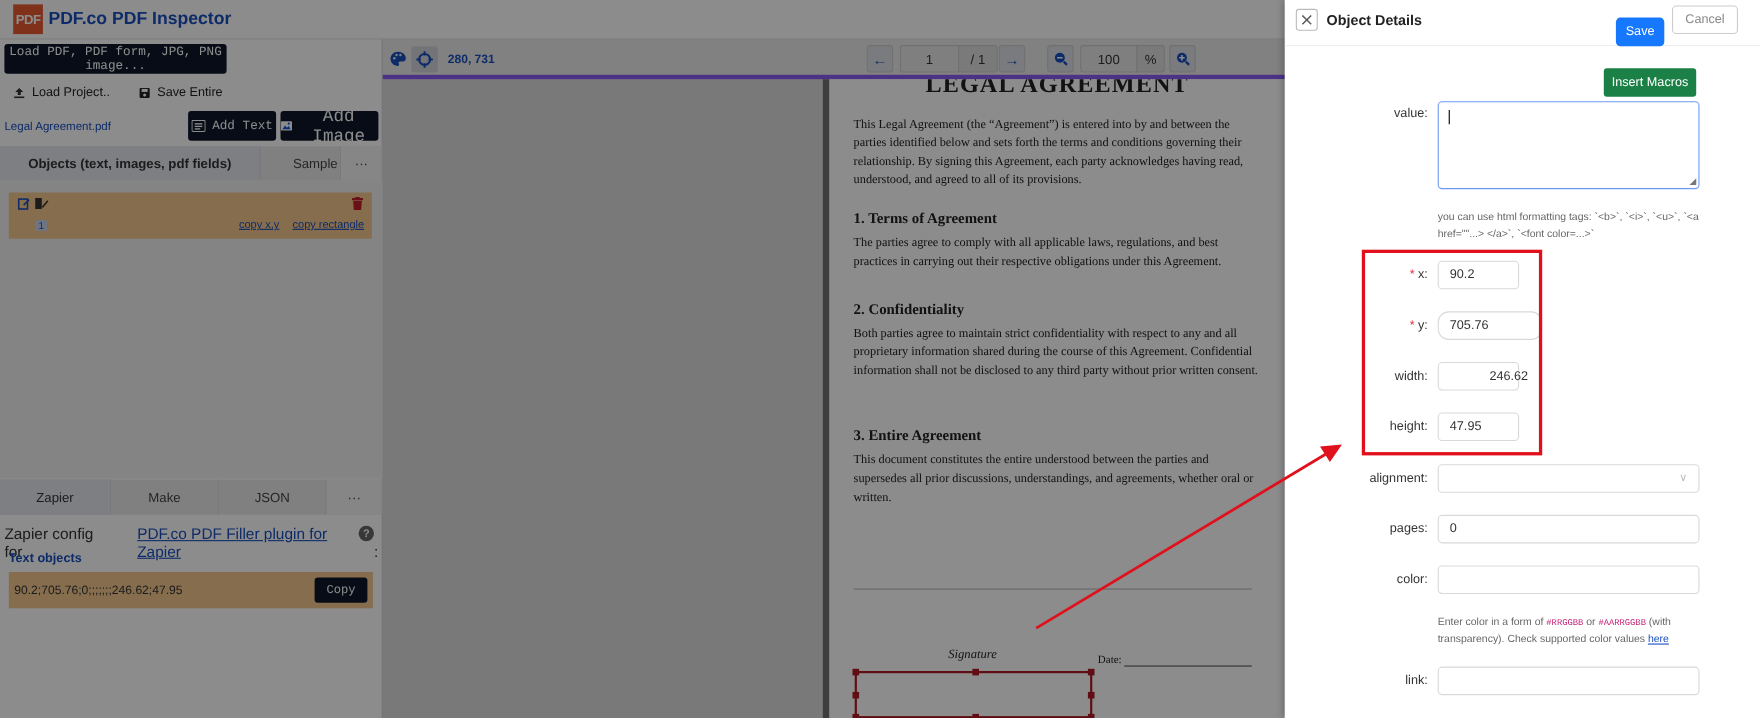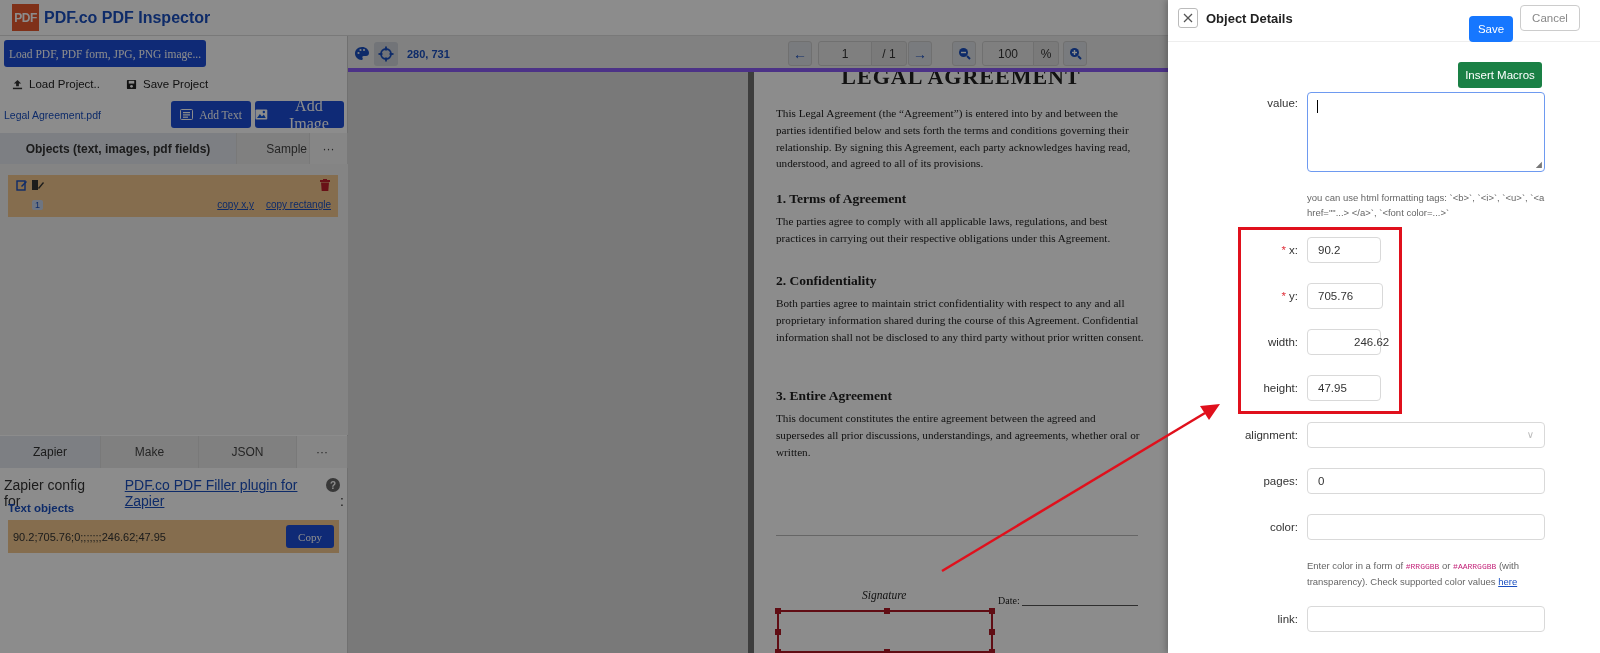--- a/index.html
+++ b/index.html
@@ -14,7 +14,7 @@
 
   
   .left { position: absolute; left: 0; top: 36px; width: 348px; height: 617px; background: #fff; border-right: 1px solid #ccc; }
-  .btn-primary { background: #1d4ed8; color: #fff; border: none; border-radius: 3px; font-size: 11.5px; display: inline-flex; align-items: center; justify-content: center; gap: 6px; cursor: pointer; font-family: Liberation Serif, serif; }
+  .btn-primary { background: #0f172a; color: #fff; border: none; border-radius: 3px; font-size: 11.5px; display: inline-flex; align-items: center; justify-content: center; gap: 6px; cursor: pointer; font-family: Liberation Mono, monospace; }
   .load-btn { position: absolute; left: 4px; top: 4px; width: 202px; height: 27px; }
   .proj-row { position: absolute; left: 12px; top: 42px; display: flex; gap: 26px; font-size: 11.5px; color: #222; }
   .proj-row span.item { display: inline-flex; align-items: center; gap: 6px; cursor: pointer; }

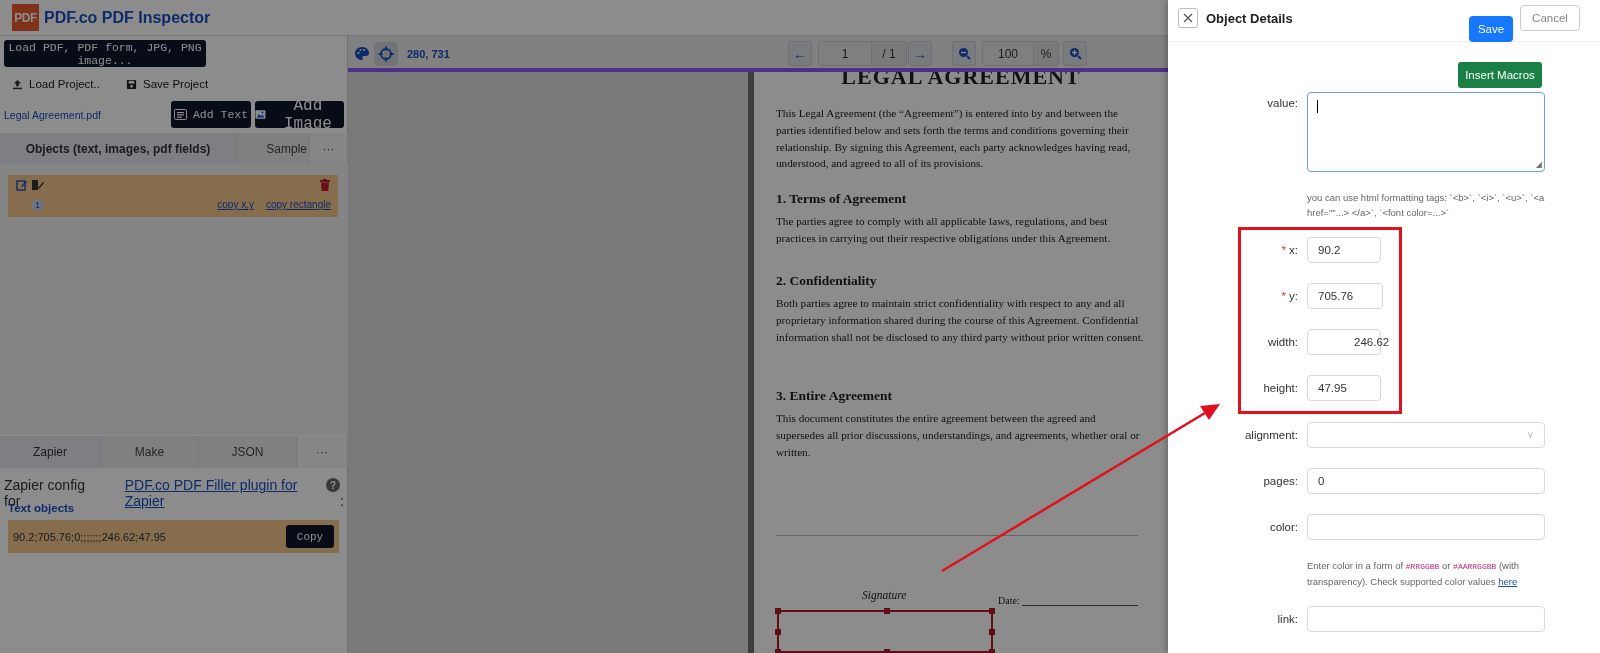--- a/index.html
+++ b/index.html
@@ -108,7 +108,7 @@
             <rect x="3" y="2" width="6" height="3" fill="#fff"></rect>
             <circle cx="6" cy="8" r="1.5" fill="#fff"></circle>
           </svg>
-        <span>Save Project</span>
+        <span>Save Entire</span>
       </span>
     </div>
 

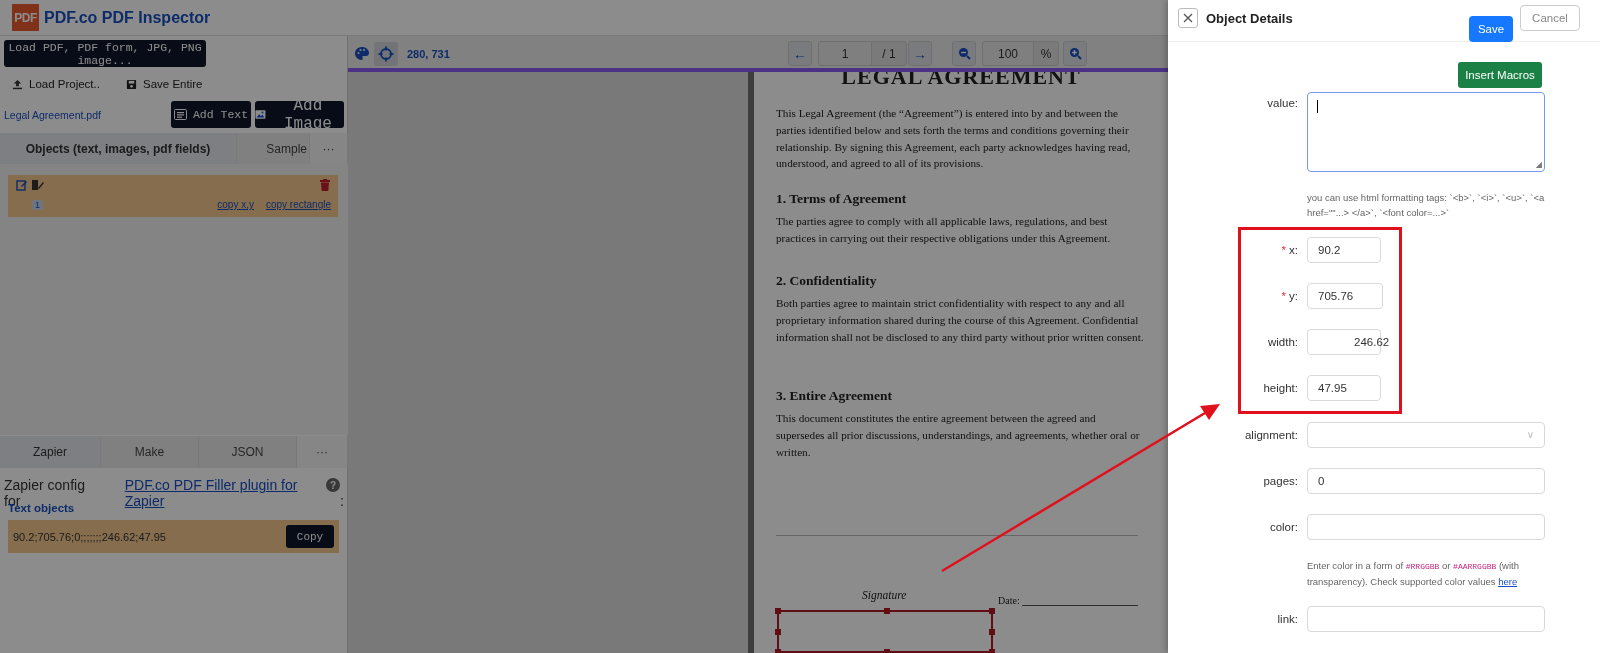--- a/index.html
+++ b/index.html
@@ -287,7 +287,7 @@
   <div class="finput" style="top:237px; width:74px;">90.2</div>
 
   <div class="flabel" style="top:290px;"><span class="req">*</span><span>y:</span></div>
-  <div class="finput" style="top:283px; width:76px;">705.76</div>
+  <div class="finput" style="top:283px; width:95px;border-radius:10px;">705.76</div>
 
   <div class="flabel" style="top:336px;">width:</div>
   <div class="finput" style="top:329px; width:74px;padding-left:46px;">246.62</div>

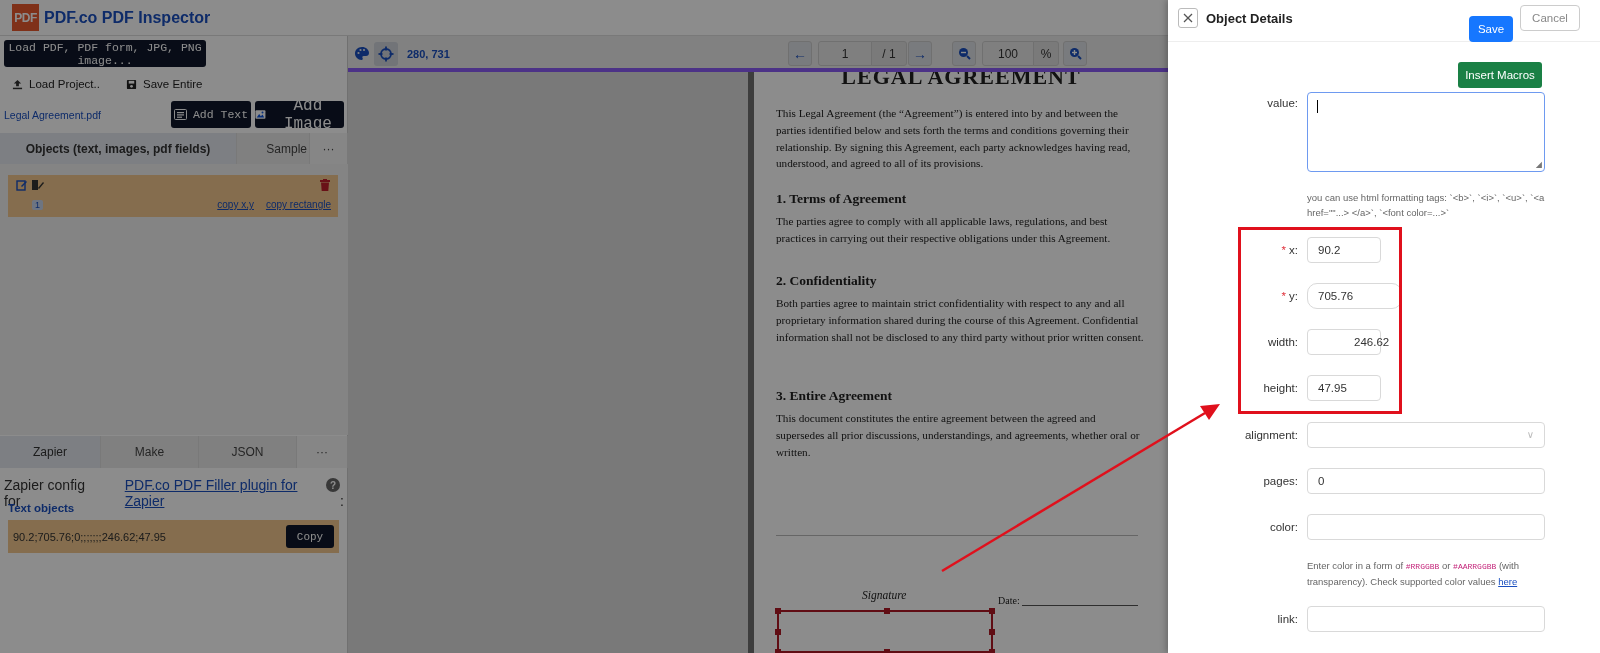--- a/index.html
+++ b/index.html
@@ -237,7 +237,7 @@
       <div class="sec" style="top:201px;">2. Confidentiality</div>
       <div class="para" style="top:223px;">Both parties agree to maintain strict confidentiality with respect to any and all proprietary information shared during the course of this Agreement. Confidential information shall not be disclosed to any third party without prior written consent.</div>
       <div class="sec" style="top:316px;">3. Entire Agreement</div>
-      <div class="para" style="top:338px;">This document constitutes the entire agreement between the agreed and supersedes all prior discussions, understandings, and agreements, whether oral or written.</div>
+      <div class="para" style="top:338px;">This document constitutes the entire understood between the parties and supersedes all prior discussions, understandings, and agreements, whether oral or written.</div>
       <div class="rule"></div>
       <div class="sig-label">Signature</div>
       <div class="date-label">Date:</div>

